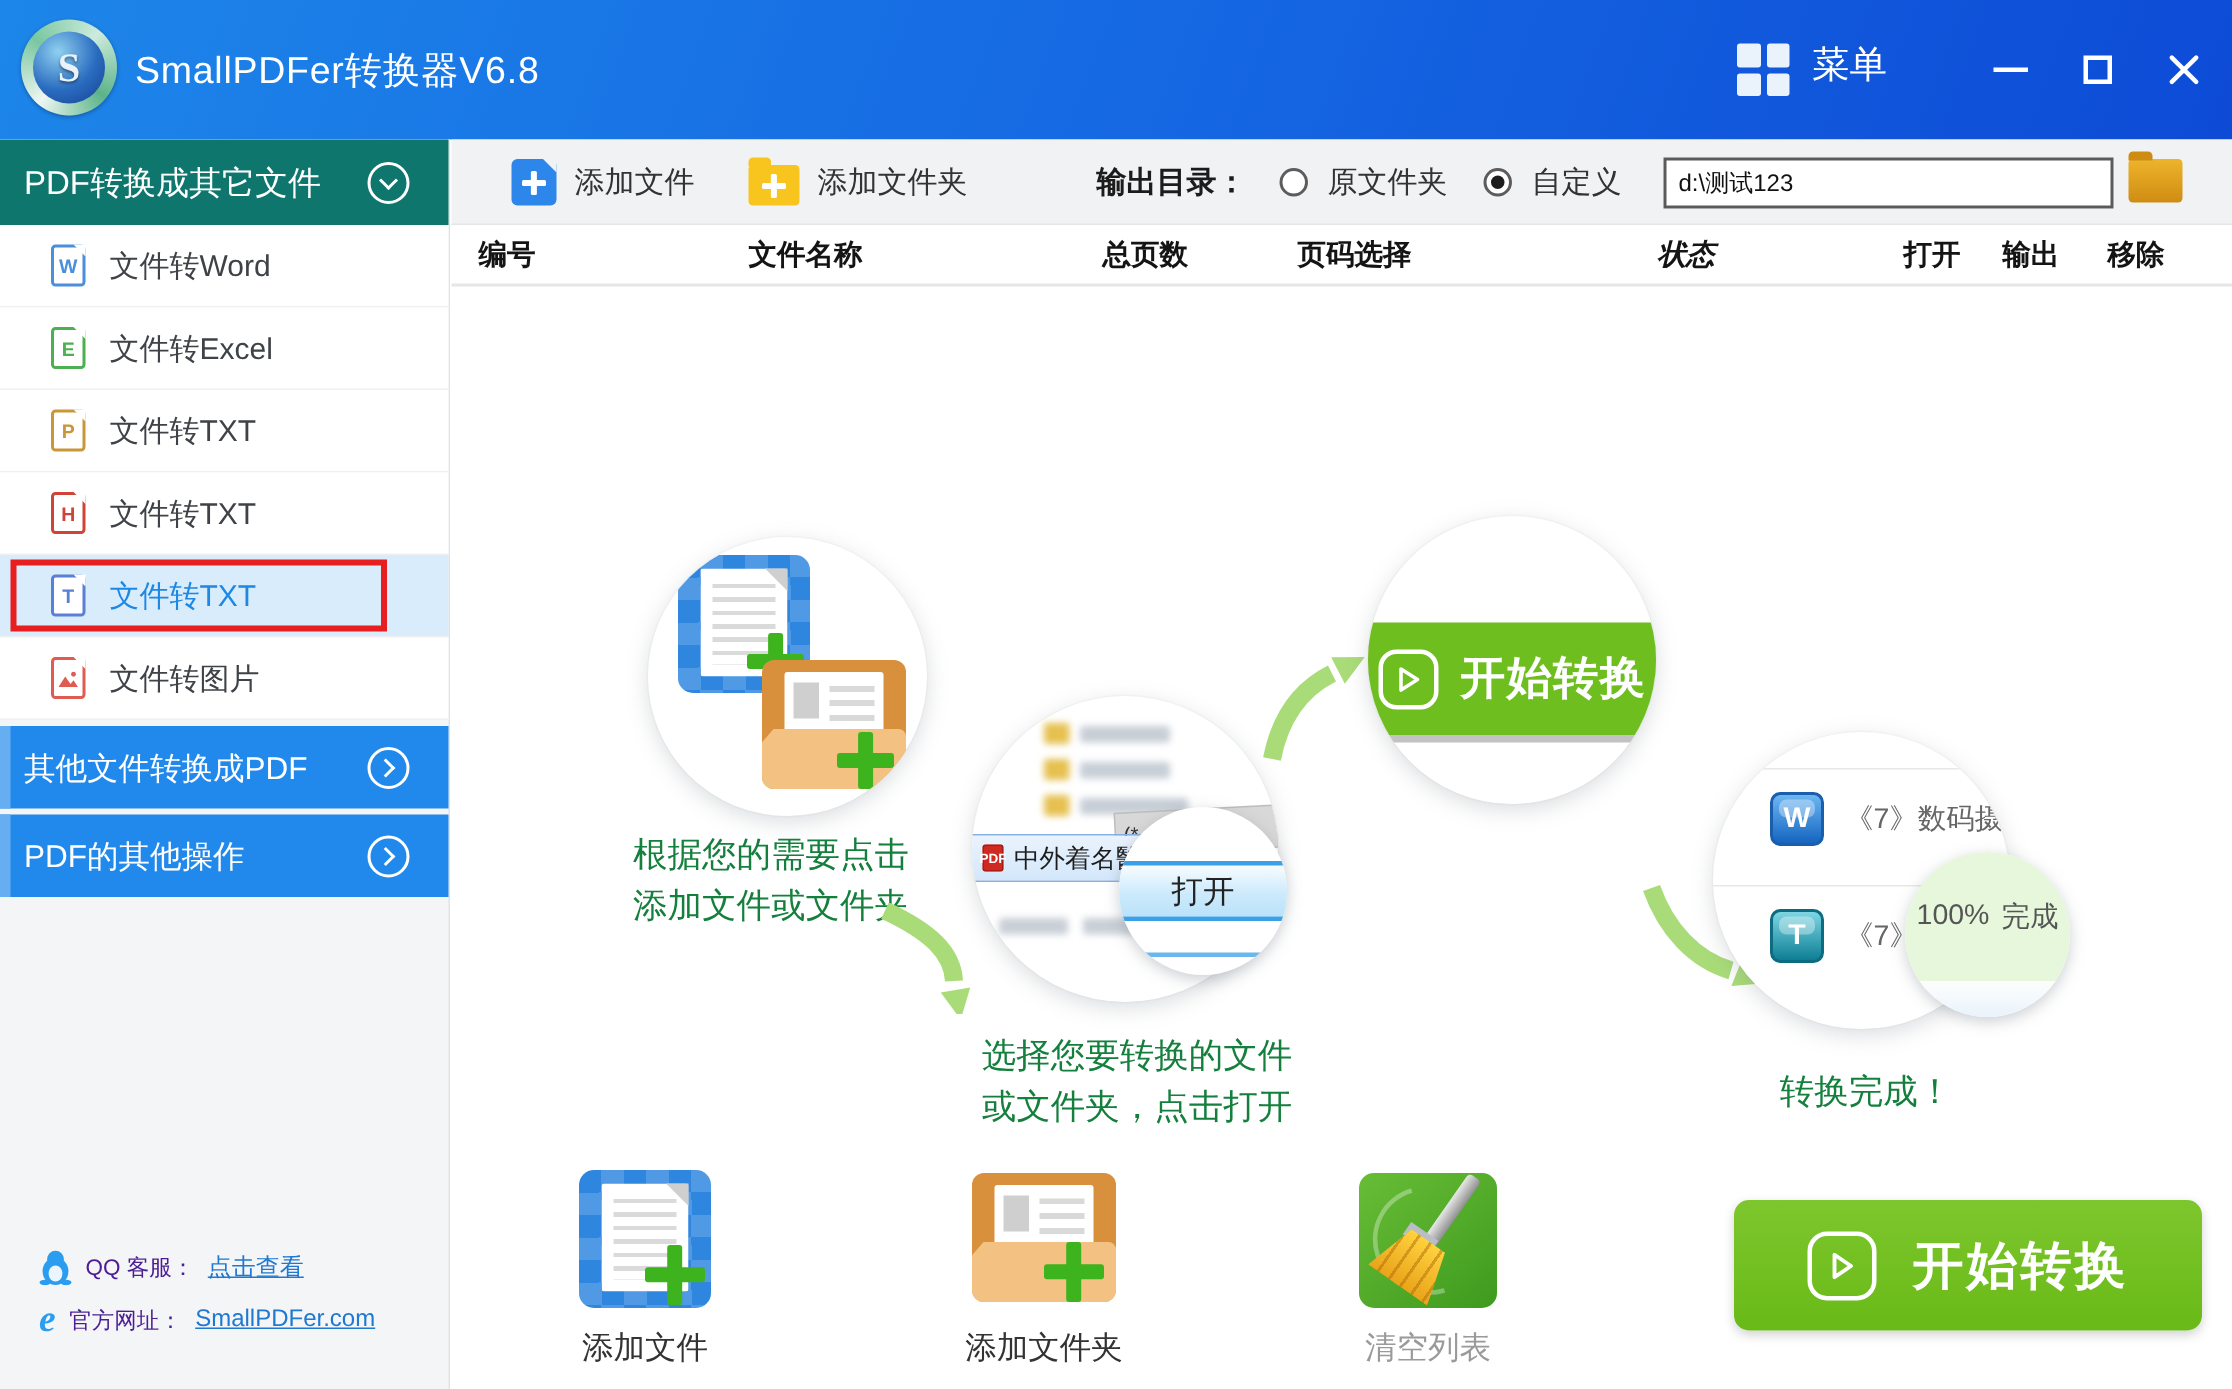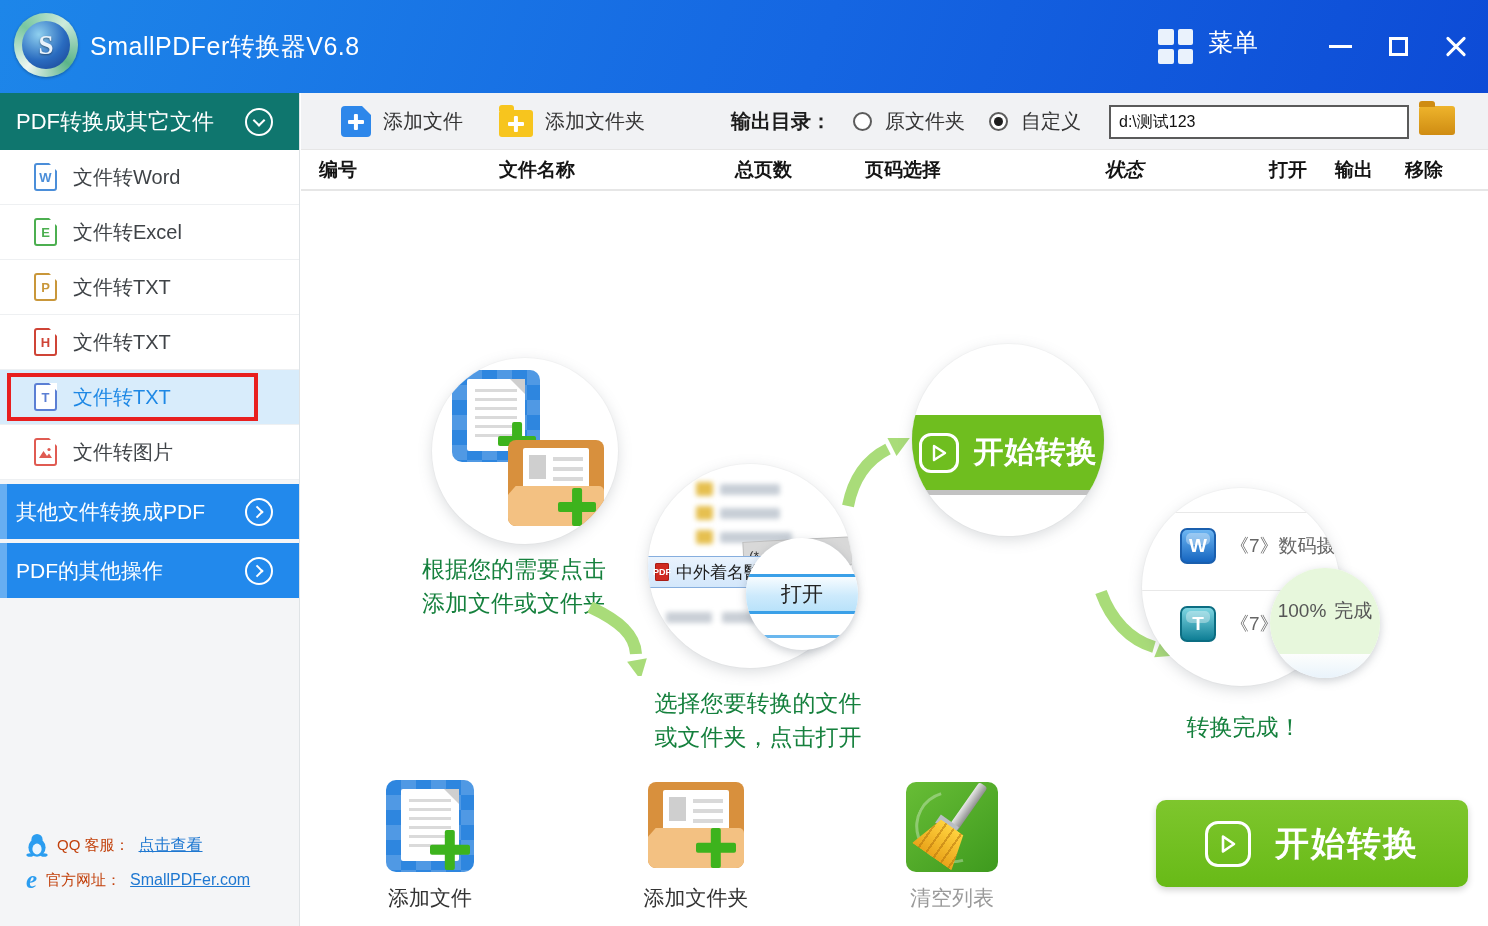--- a/index.html
+++ b/index.html
@@ -56,7 +56,7 @@
             display:flex;align-items:center;padding-left:16px;font-size:21px;cursor:pointer;}
   .side-sec::before{content:"";position:absolute;left:0;top:0;bottom:0;width:7px;background:#66aef2;}
   .foot-row{position:absolute;left:26px;display:flex;align-items:center;gap:9px;}
-  .foot-lab{color:#c2410c;font-size:15px;}
+  .foot-lab{color:#4c1d95;font-size:15px;}
   .foot-link{color:#1f78d1;font-size:16px;text-decoration:underline;cursor:pointer;}
 
   

